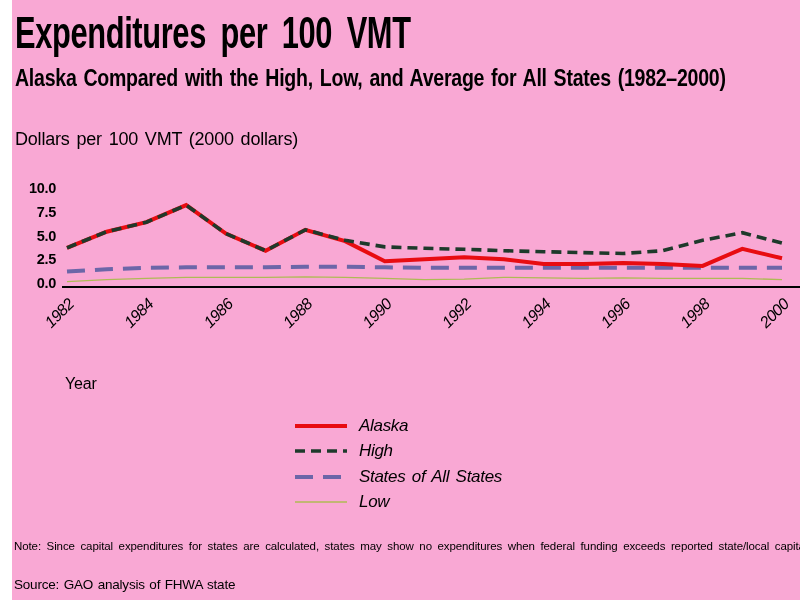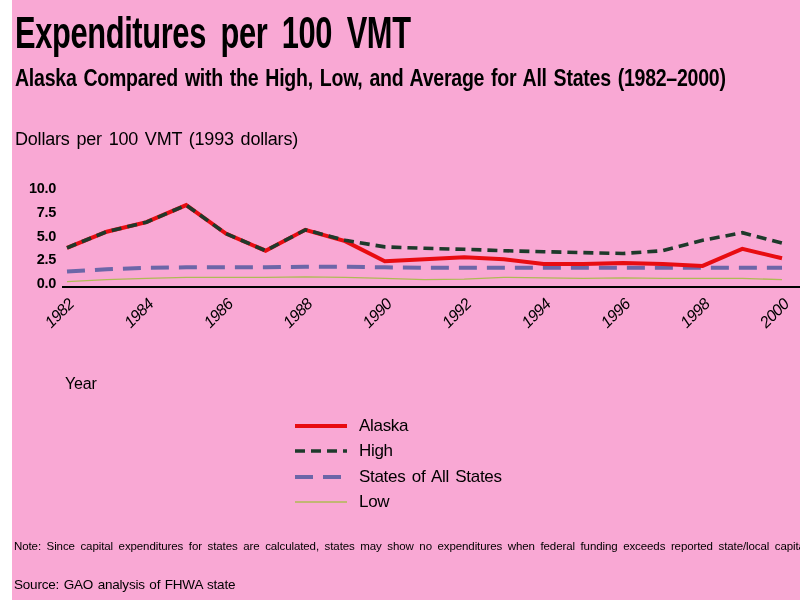--- a/index.html
+++ b/index.html
@@ -36,7 +36,7 @@
 <div class="page">
   <div class="abs title">Expenditures per 100 VMT</div>
   <div class="abs subtitle">Alaska Compared with the High, Low, and Average for All States (1982–2000)</div>
-  <div class="abs unit-label">Dollars per 100 VMT (1993 dollars)</div>
+  <div class="abs unit-label">Dollars per 100 VMT (2000 dollars)</div>
 
   <svg class="chart-svg" id="chart-svg" width="800" height="190" viewBox="0 0 800 190">
       <text x="44" y="122.0" text-anchor="end" class="ytick">0.0</text>

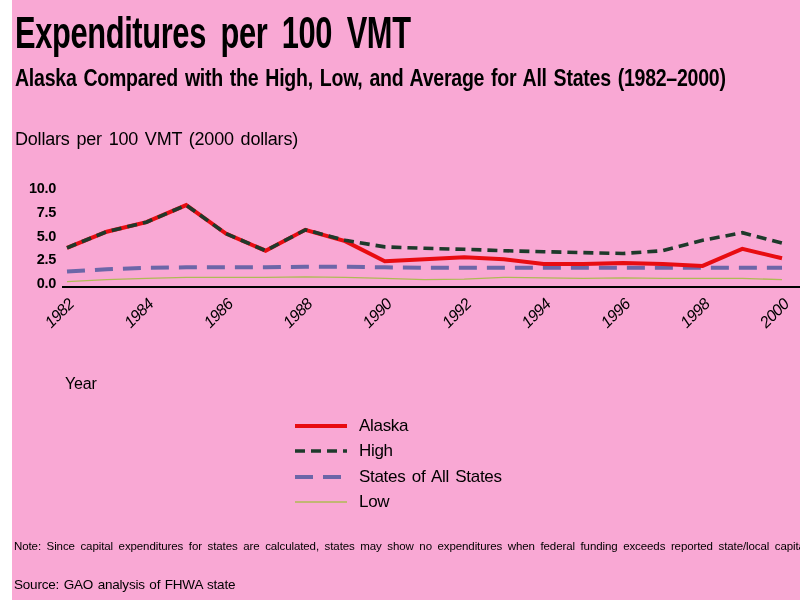--- a/index.html
+++ b/index.html
@@ -24,7 +24,7 @@
   .ytick{font-family:"Liberation Sans",sans-serif;font-size:14.5px;font-weight:700;letter-spacing:-.3px;}
   .xtick{font-family:"Liberation Sans",sans-serif;font-size:16px;font-style:italic;letter-spacing:-.5px;}
   .legend{position:absolute;left:283px;top:413px;}
-  .legend-row{display:flex;align-items:center;height:25.5px;}
+  .legend-row{display:flex;align-items:center;height:25.5px;font-style:italic;}
   .legend-swatch{flex:0 0 auto;display:block;}
   .legend-label{margin-left:12px;font-size:17px;letter-spacing:-.3px;word-spacing:2px;white-space:nowrap;}
   .note{left:2px;top:541px;font-size:11.5px;letter-spacing:-.1px;word-spacing:2.5px;}

